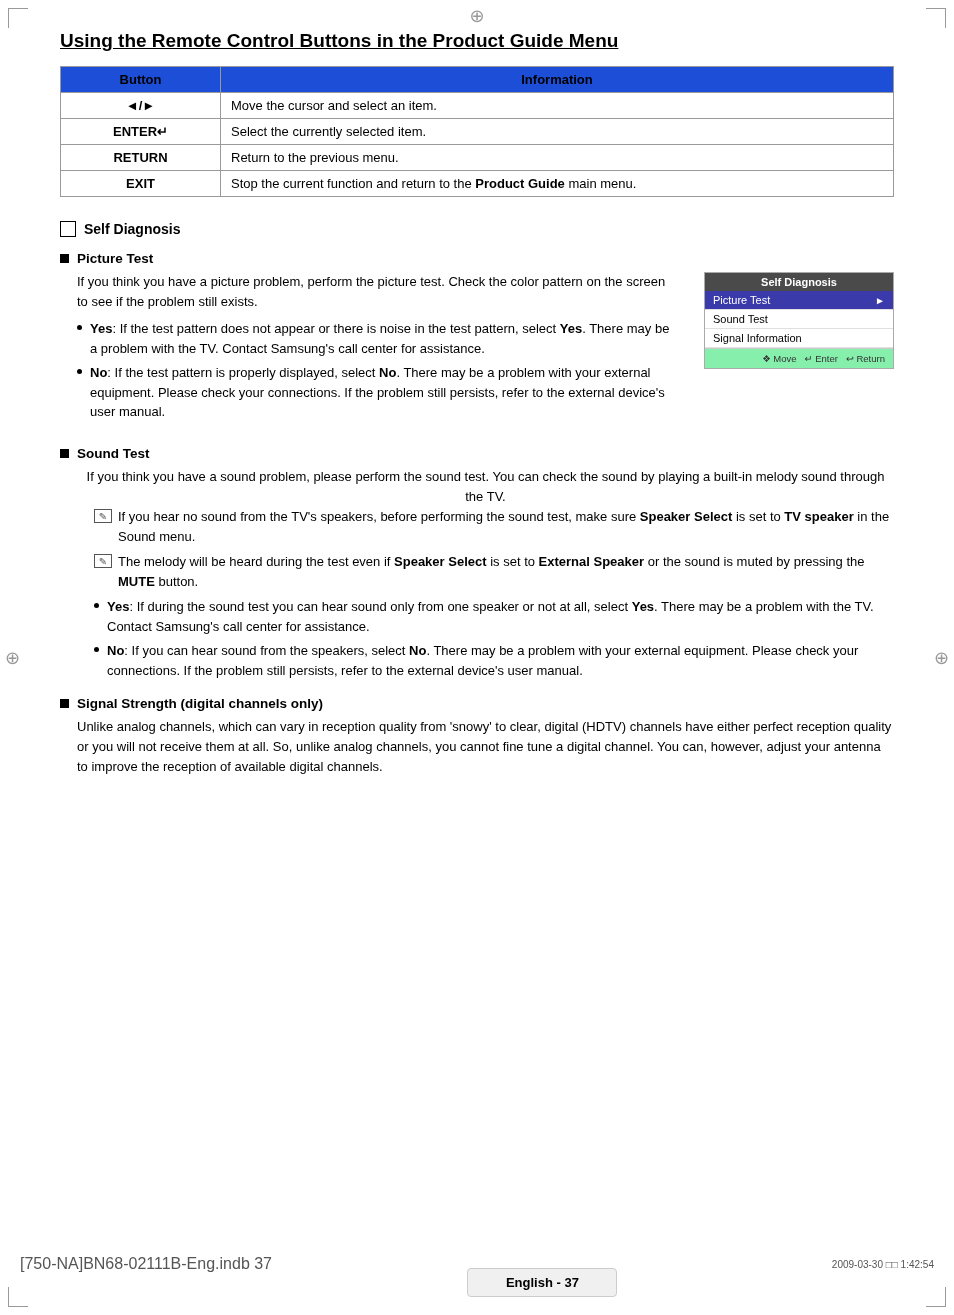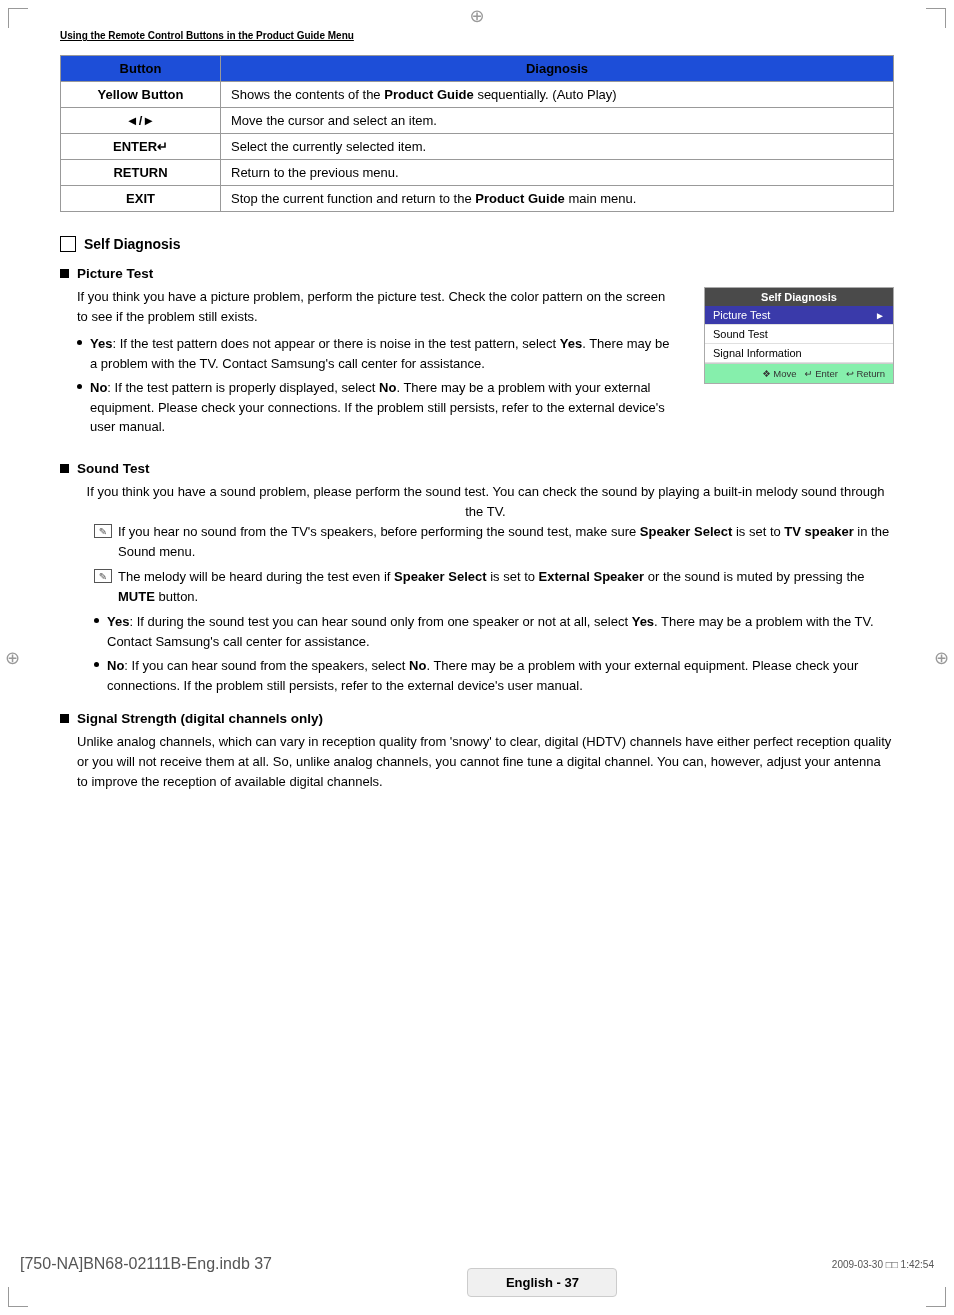--- a/index.html
+++ b/index.html
@@ -60,7 +60,7 @@
 
     
     .section-title {
-      font-size: 10px;
+      font-size: 19px;
       font-weight: bold;
       text-decoration: underline;
       margin-bottom: 14px;

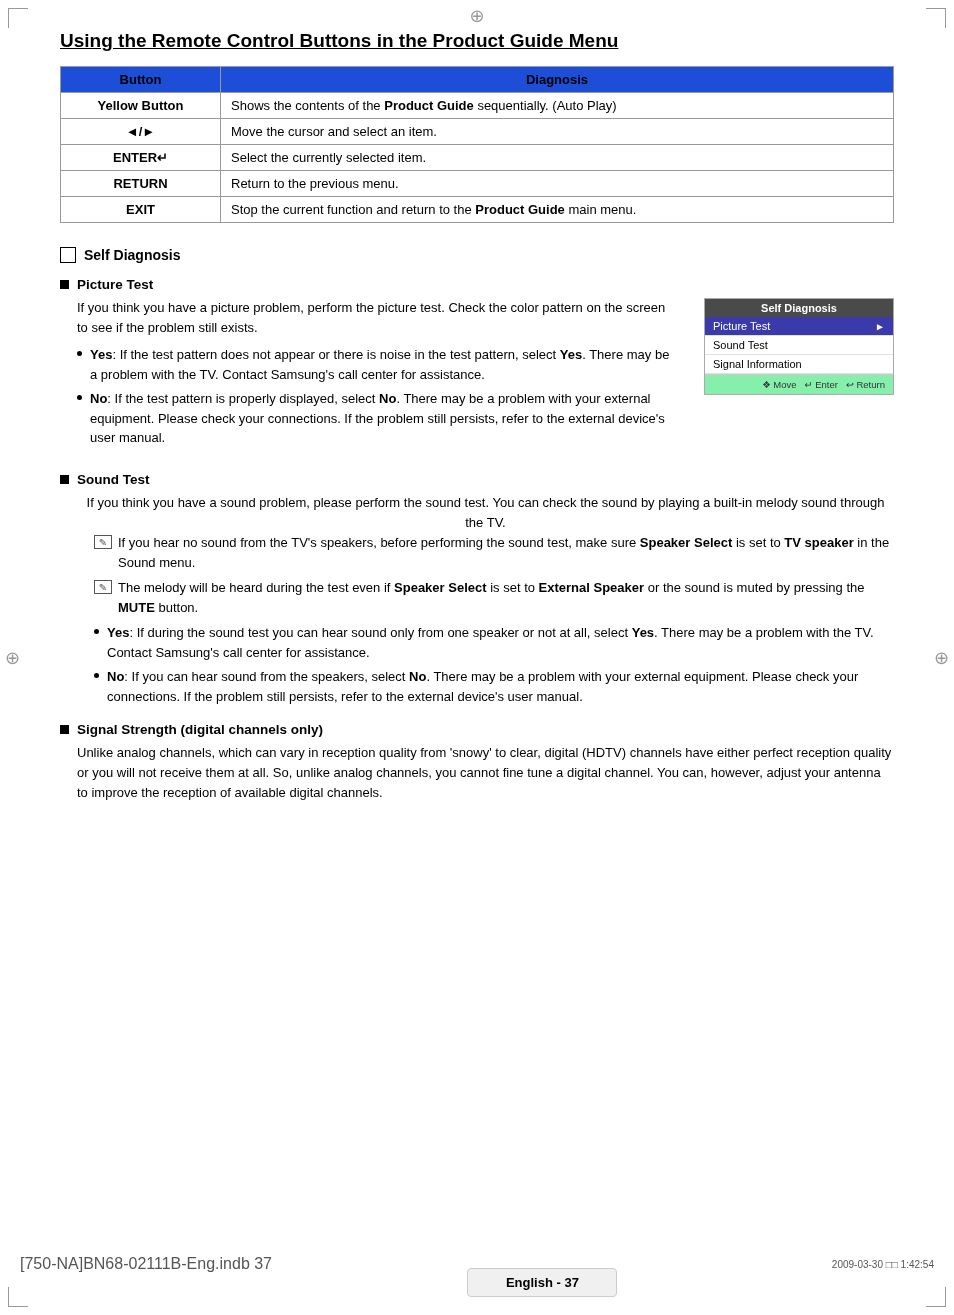--- a/index.html
+++ b/index.html
@@ -299,7 +299,7 @@
     <thead>
       <tr>
         <th>Button</th>
-        <th>Diagnosis</th>
+        <th>Information</th>
       </tr>
     </thead>
     <tbody>

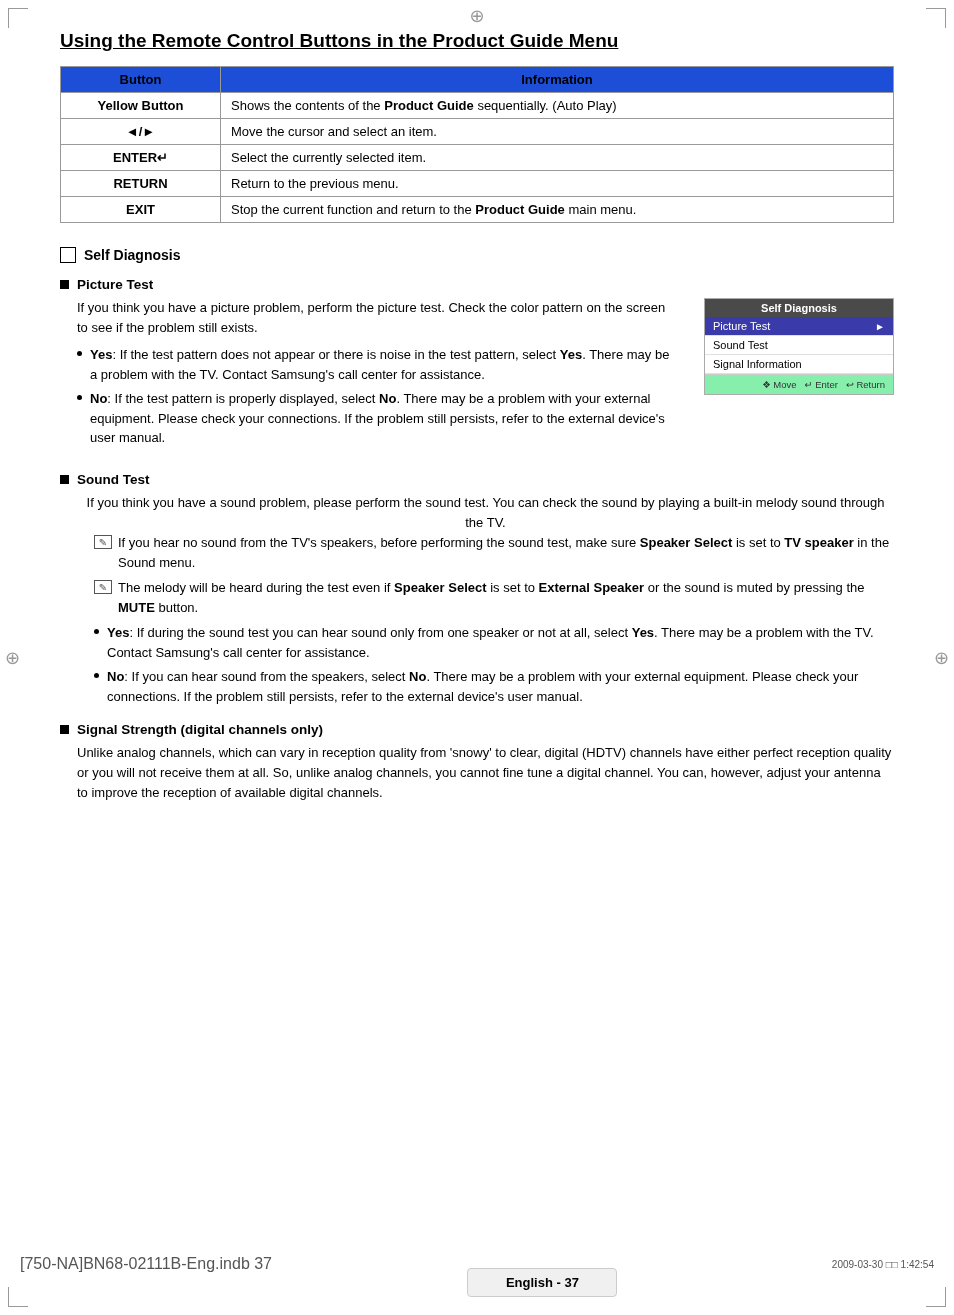--- a/index.html
+++ b/index.html
@@ -303,10 +303,6 @@
       </tr>
     </thead>
     <tbody>
-      <tr>
-        <td>Yellow Button</td>
-        <td>Shows the contents of the <b>Product Guide</b> sequentially. (Auto Play)</td>
-      </tr>
       <tr>
         <td>◄/►</td>
         <td>Move the cursor and select an item.</td>

